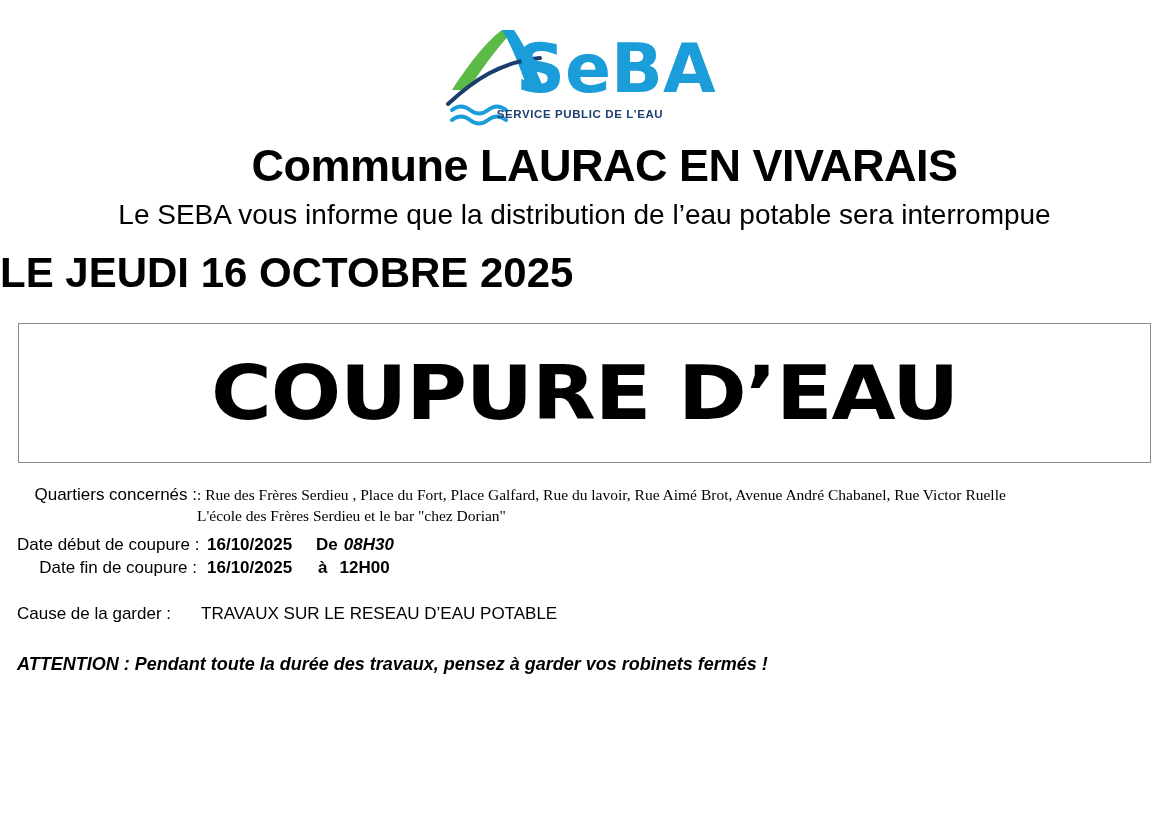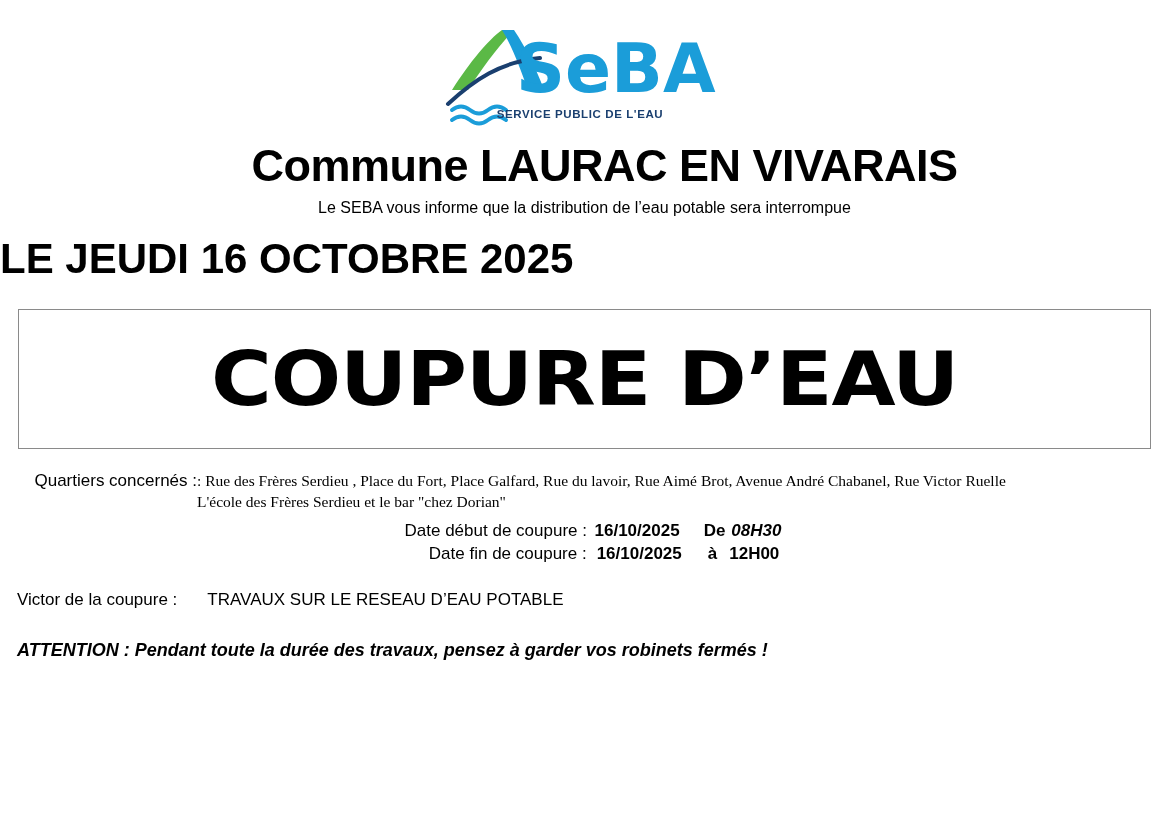--- a/index.html
+++ b/index.html
@@ -45,7 +45,7 @@
   }
   .subtitle {
     text-align: center;
-    font-size: 16px;
+    font-size: 28px;
     margin-top: 10px;
     font-weight: normal;
   }

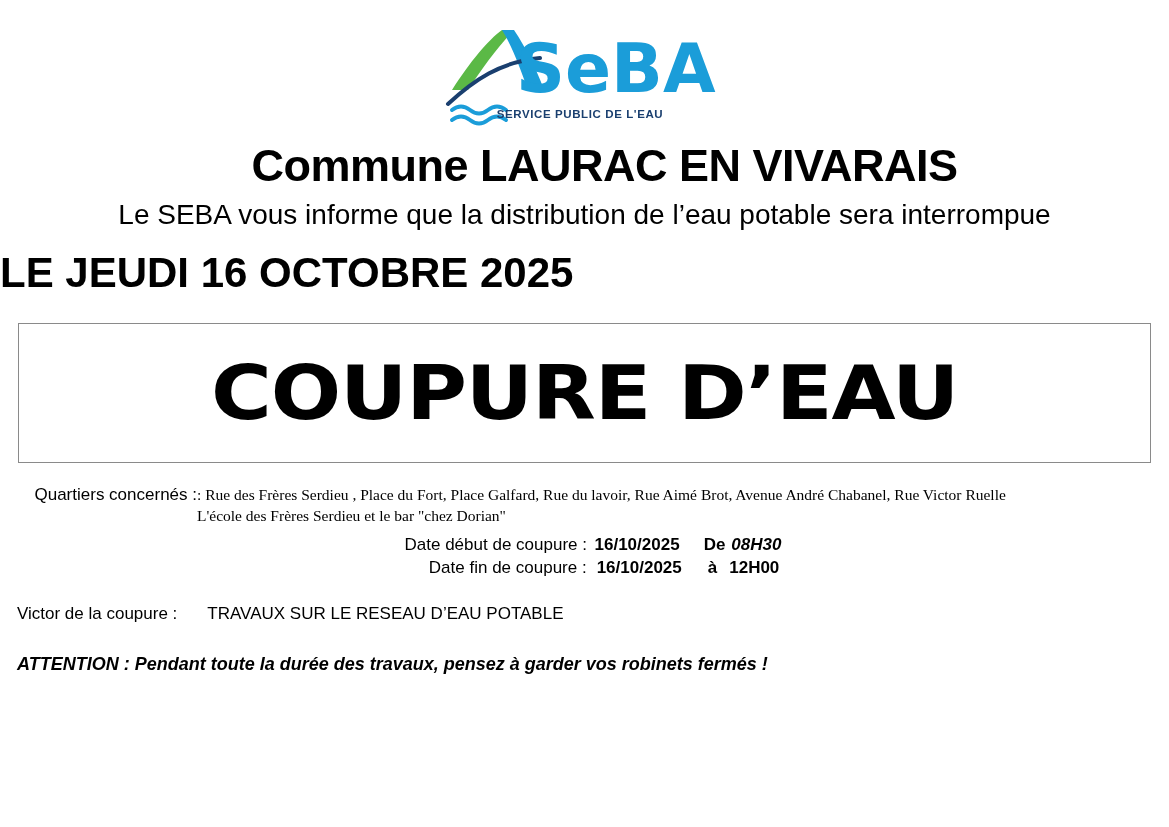--- a/index.html
+++ b/index.html
@@ -105,7 +105,6 @@
     display: flex;
     align-items: baseline;
     margin-bottom: 3px;
-    justify-content: center;
   }
   .date-val {
     font-weight: bold;

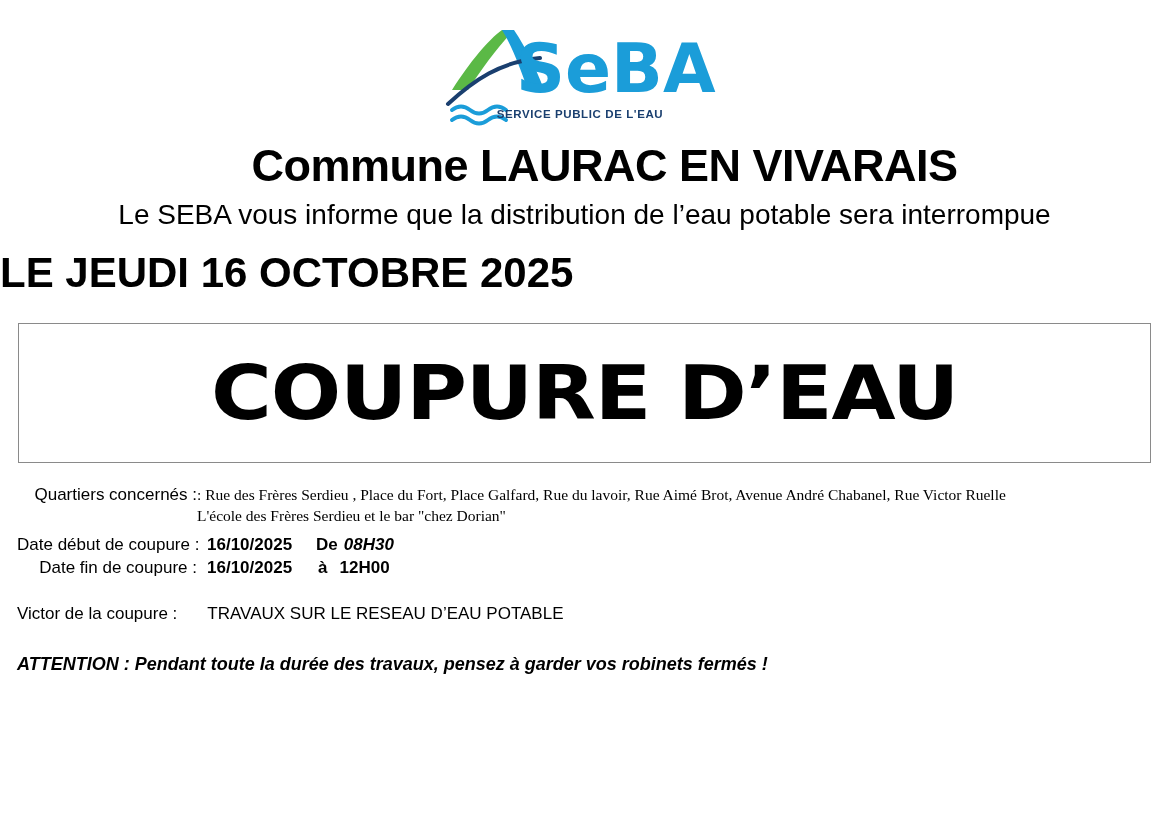--- a/index.html
+++ b/index.html
@@ -199,7 +199,7 @@
   </div>
 
   <div class="cause-block" style="padding-left:-0px;">
-    <div class="cause-label">Victor de la coupure :</div>
+    <div class="cause-label">Cause de la garder :</div>
     <div class="cause-value">TRAVAUX SUR LE RESEAU D’EAU POTABLE</div>
   </div>
 

